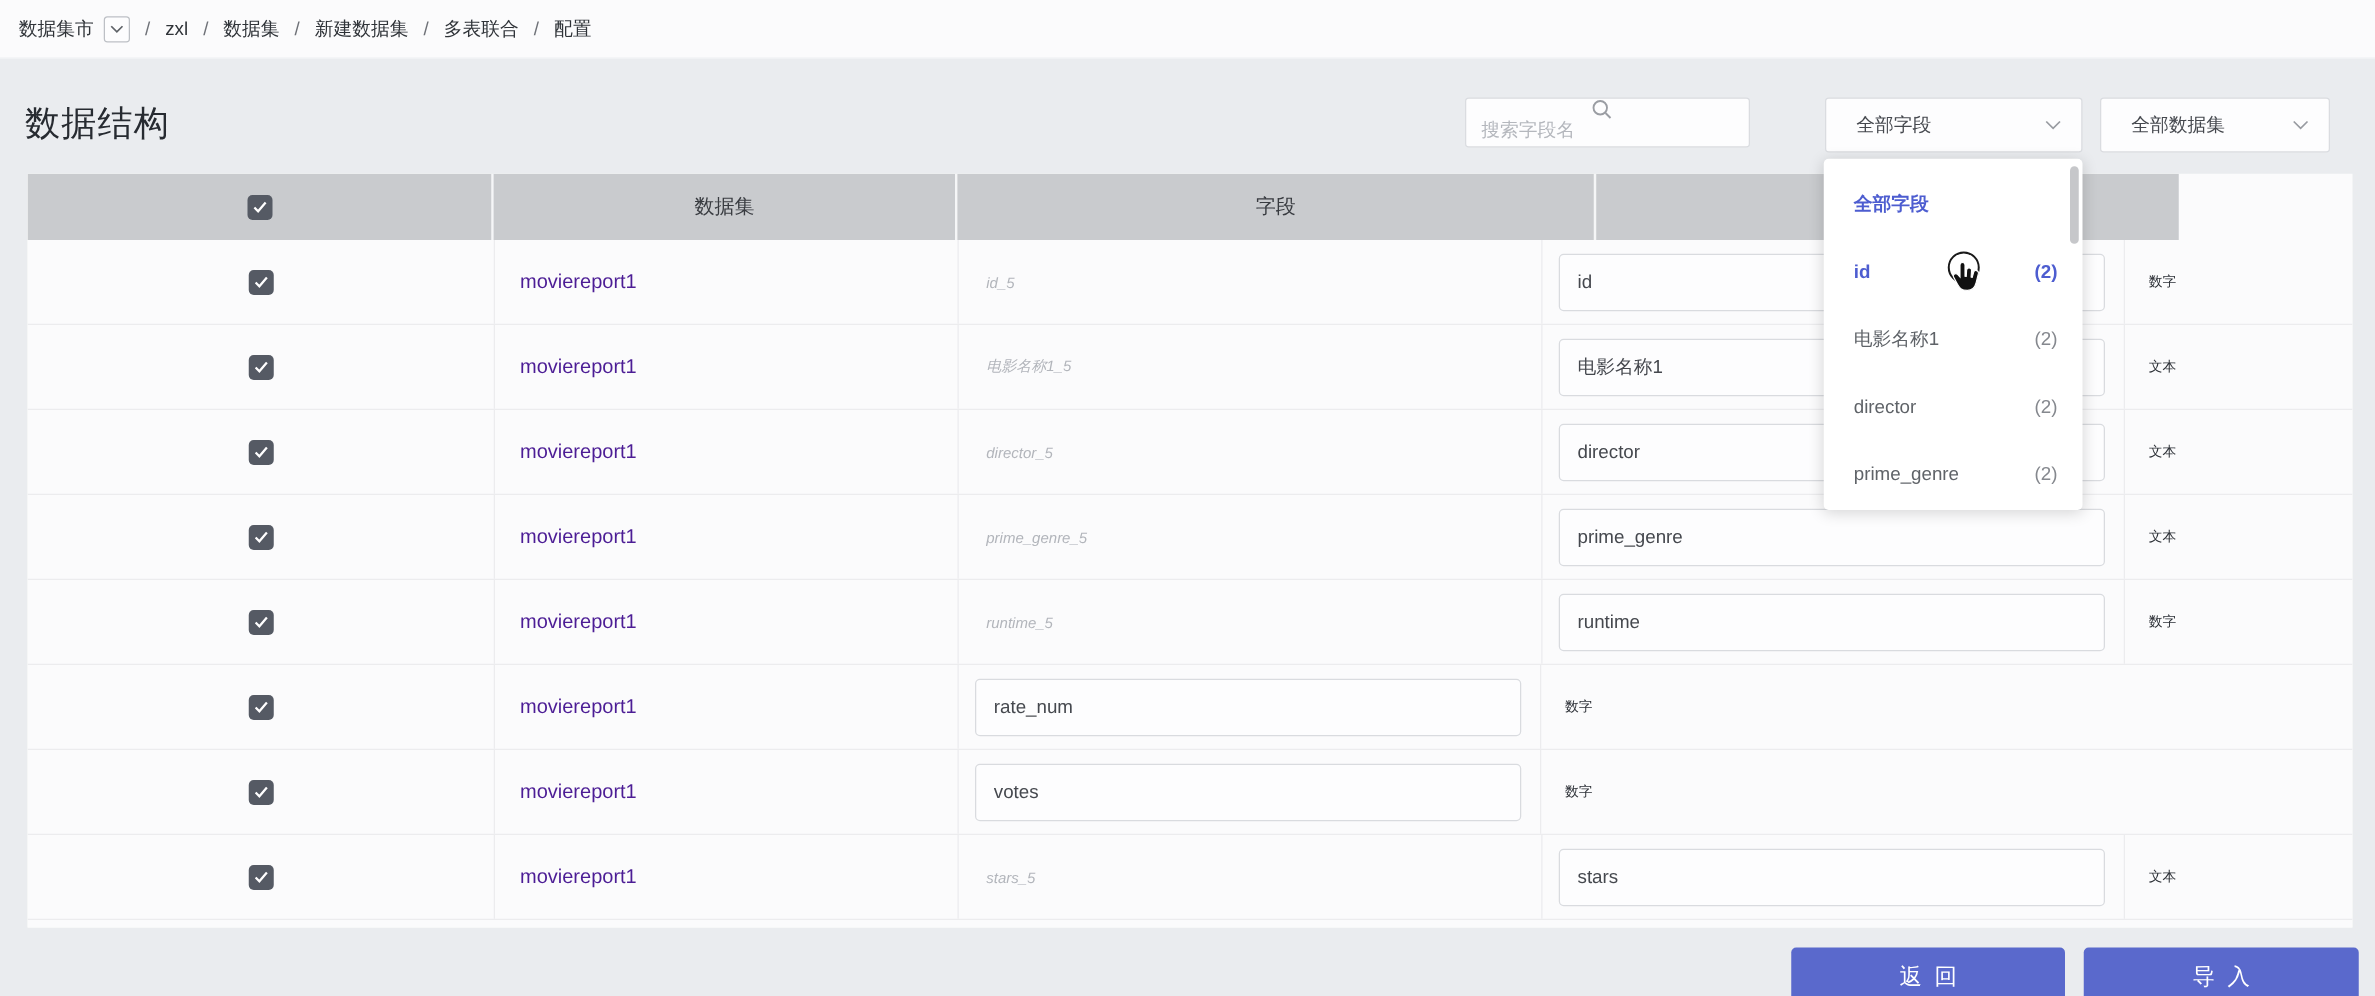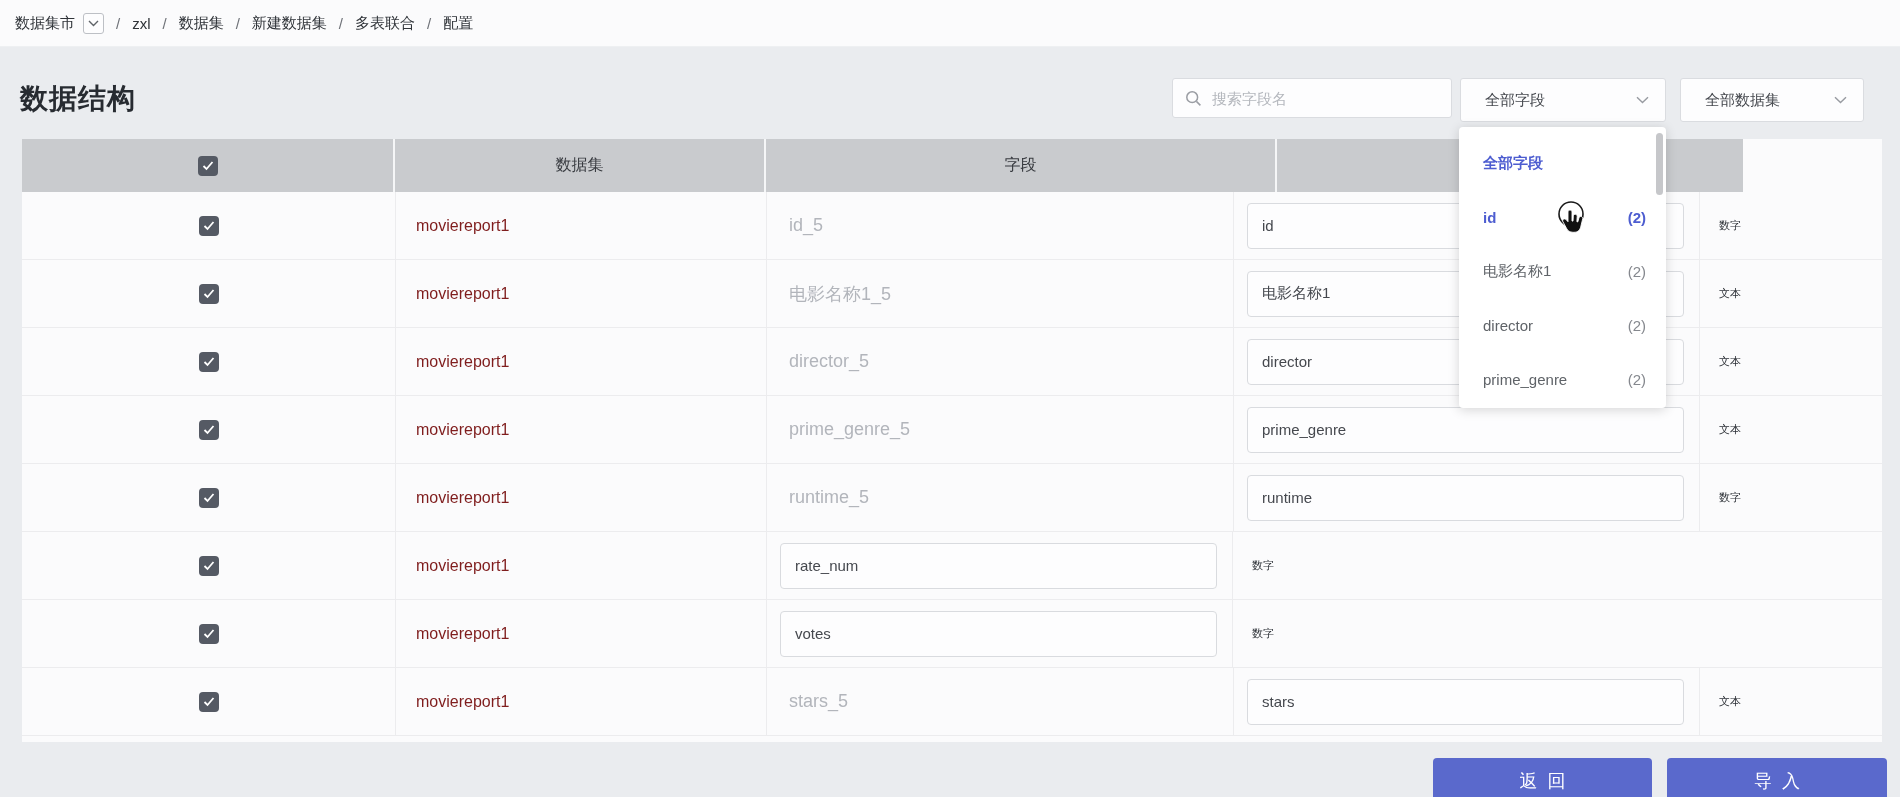--- a/index.html
+++ b/index.html
@@ -17,7 +17,7 @@
                   display:inline-flex; align-items:center; justify-content:center; margin-left:8px; cursor:pointer; }
 
   
-  .page-title { position:absolute; left:20px; top:80px; font-size:28px; font-weight:700; color:#272b31; letter-spacing:1px; }
+  .page-title { position:absolute; left:20px; top:80px; font-size:28px; font-weight:400; color:#272b31; letter-spacing:1px; }
 
   .search-box { position:absolute; left:1172px; top:78px; width:280px; height:40px; background:#fdfdfe;
                 border:1px solid #dadce0; border-radius:3px; display:flex; align-items:center; padding:0 12px; }

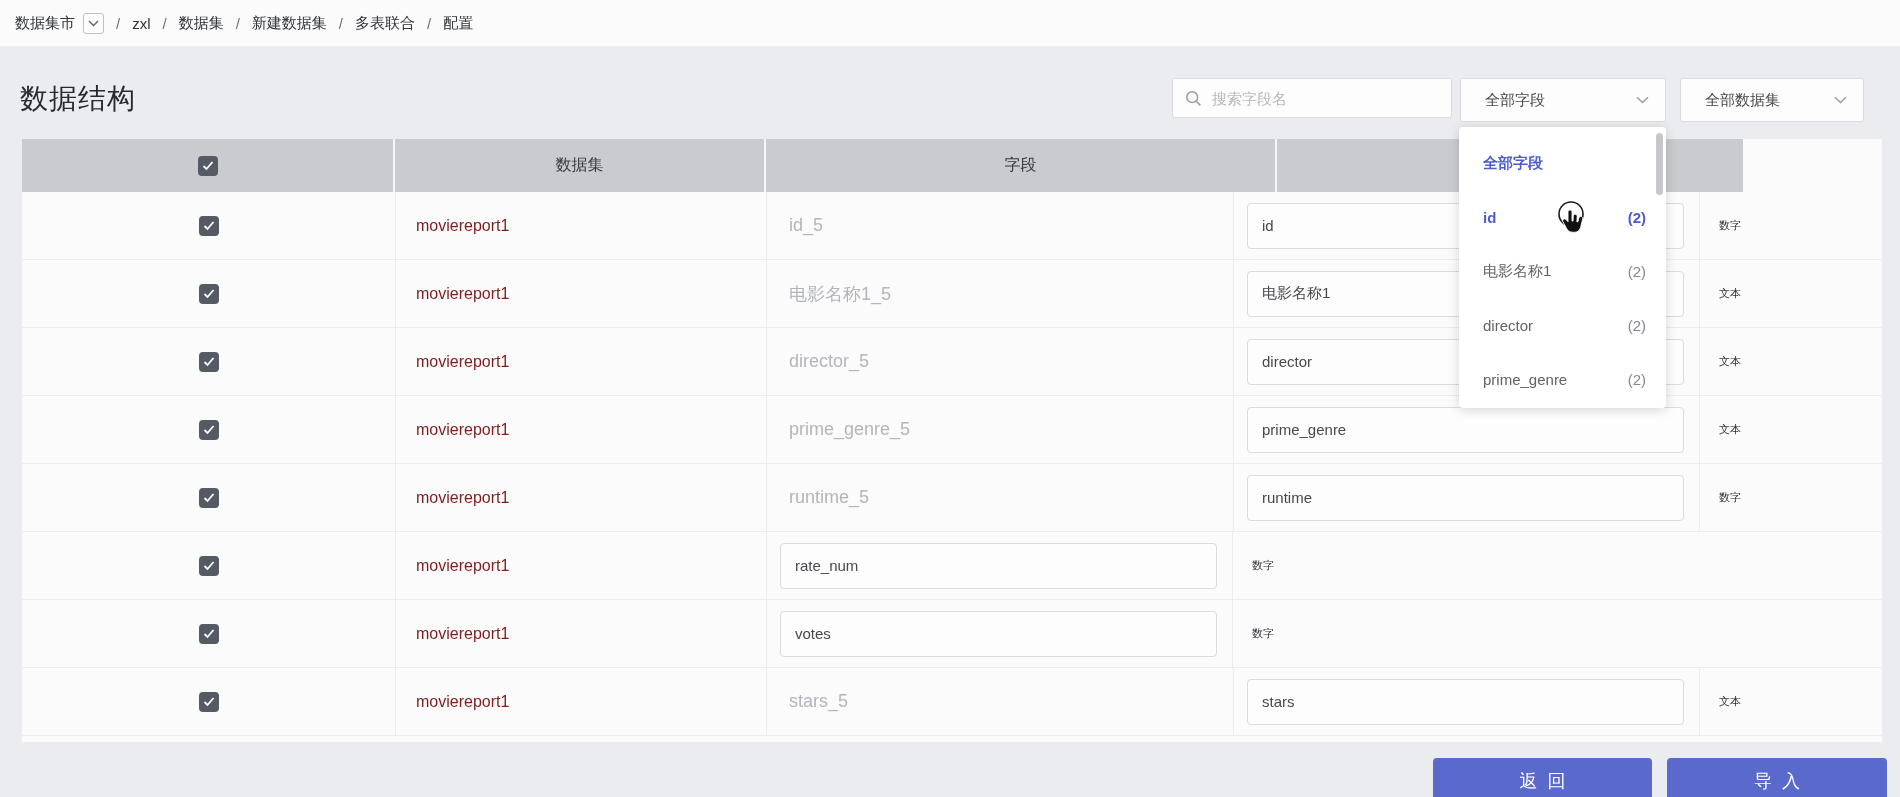--- a/index.html
+++ b/index.html
@@ -19,8 +19,8 @@
   
   .page-title { position:absolute; left:20px; top:80px; font-size:28px; font-weight:400; color:#272b31; letter-spacing:1px; }
 
-  .search-box { position:absolute; left:1172px; top:78px; width:280px; height:40px; background:#fdfdfe;
-                border:1px solid #dadce0; border-radius:3px; display:flex; align-items:center; padding:0 12px; }
+  .search-box { position:absolute; left:1172px; top:78px; width:228px; height:40px; background:#fdfdfe;
+                border:1px solid #dadce0; border-radius:3px; display:flex; align-items:center; padding:0 12px;flex-direction:column; }
   .search-box svg { flex:0 0 auto; margin-right:10px; }
   .search-box input { border:none; outline:none; background:transparent; width:100%; font-size:15px; color:#45484e;
                       font-family:inherit; }

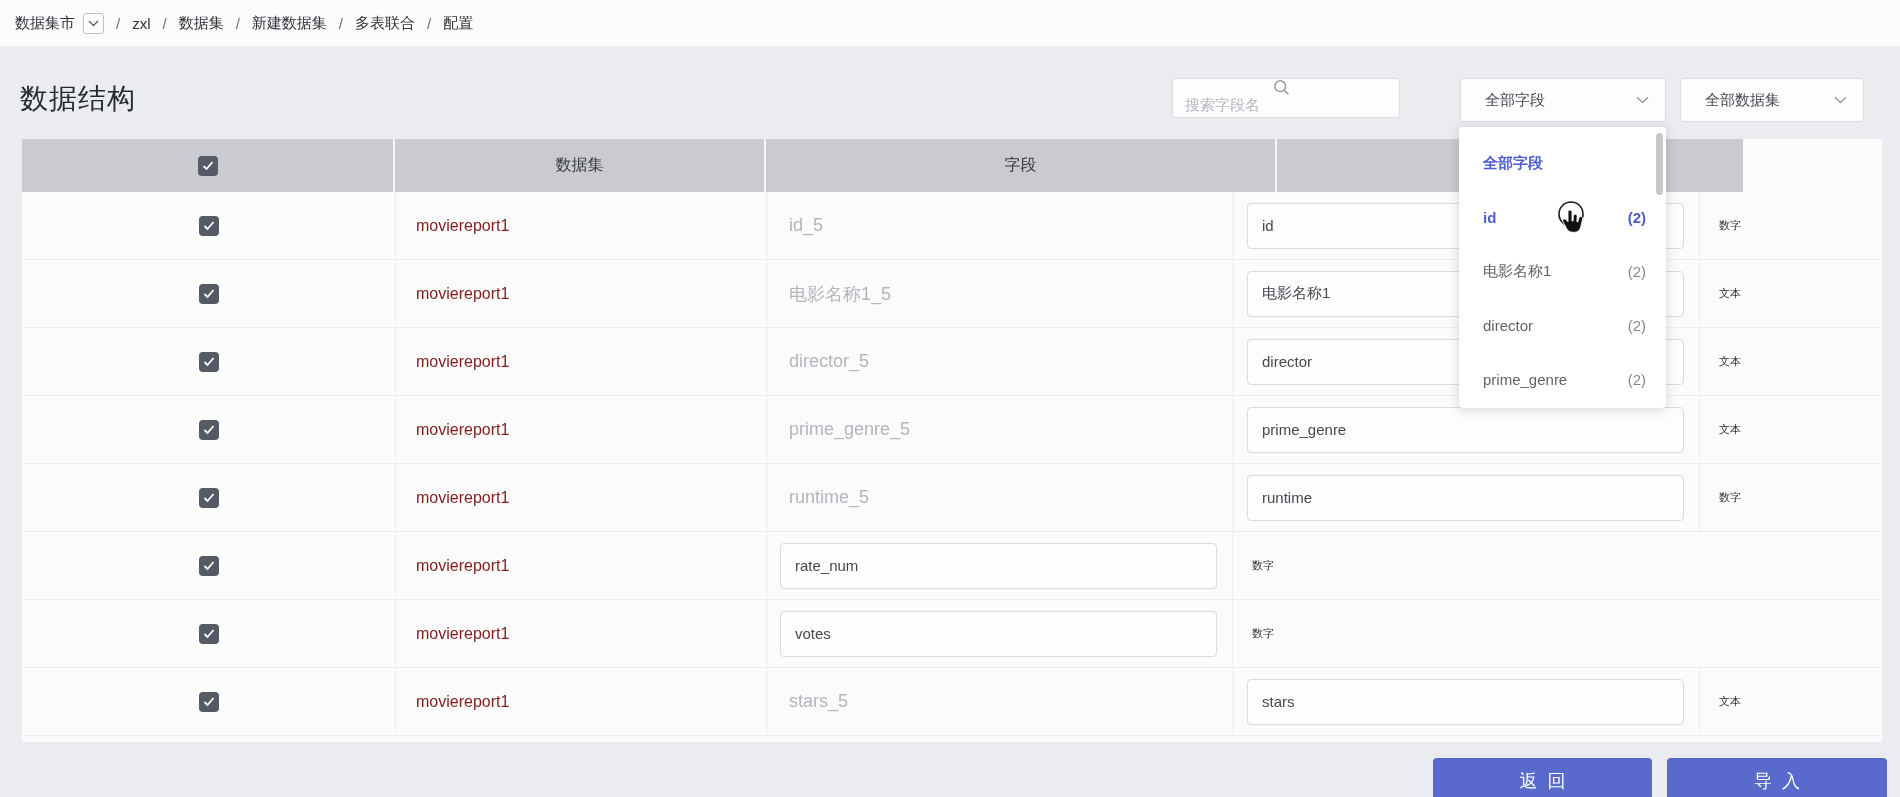--- a/index.html
+++ b/index.html
@@ -46,7 +46,7 @@
   .c3 { width:467px; padding-left:22px; }
   .c4 { width:466px; padding-left:13px; }
   .c5 { width:183px; padding-left:19px; }
-  .cell-dataset { color:#7f1d1d; font-size:16px; }
+  .cell-dataset { color:#4c1d95; font-size:16px; }
   .cell-field   { color:#b2b5bb; font-size:18px; }
   .cell-type    { color:#2d3137; font-size:11px; }
   .checkbox { width:20px; height:20px; background:#555a64; border-radius:4px; display:flex; align-items:center;

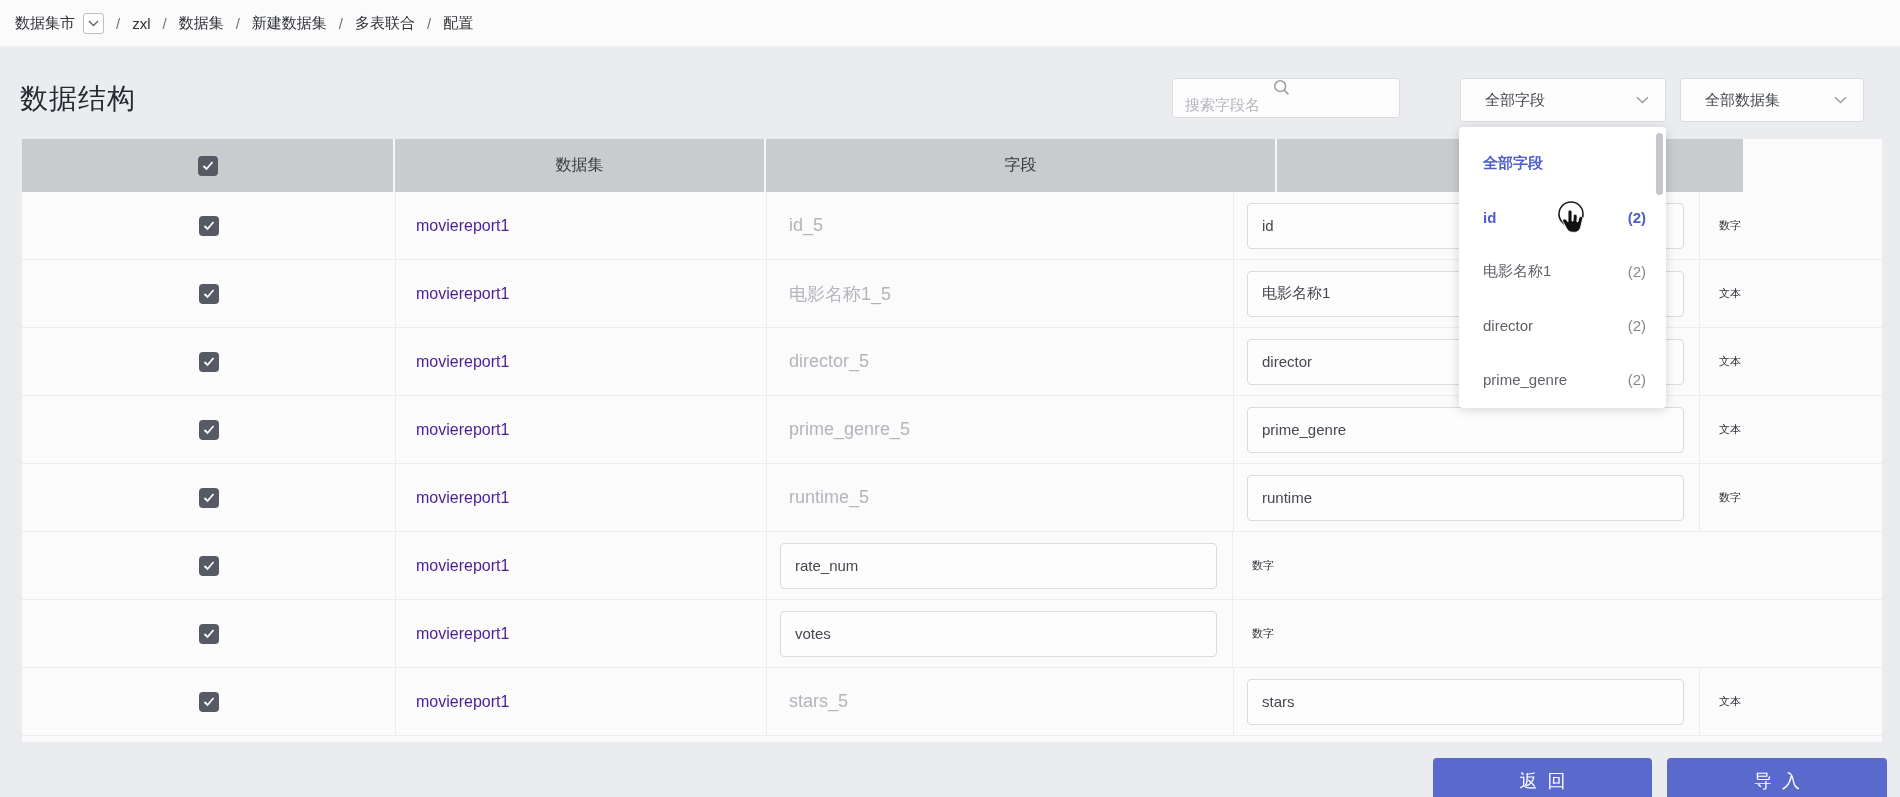--- a/index.html
+++ b/index.html
@@ -47,7 +47,7 @@
   .c4 { width:466px; padding-left:13px; }
   .c5 { width:183px; padding-left:19px; }
   .cell-dataset { color:#4c1d95; font-size:16px; }
-  .cell-field   { color:#b2b5bb; font-size:18px; }
+  .cell-field   { color:#b2b5bb; font-size:12px;font-style:italic; }
   .cell-type    { color:#2d3137; font-size:11px; }
   .checkbox { width:20px; height:20px; background:#555a64; border-radius:4px; display:flex; align-items:center;
               justify-content:center; cursor:pointer; }

